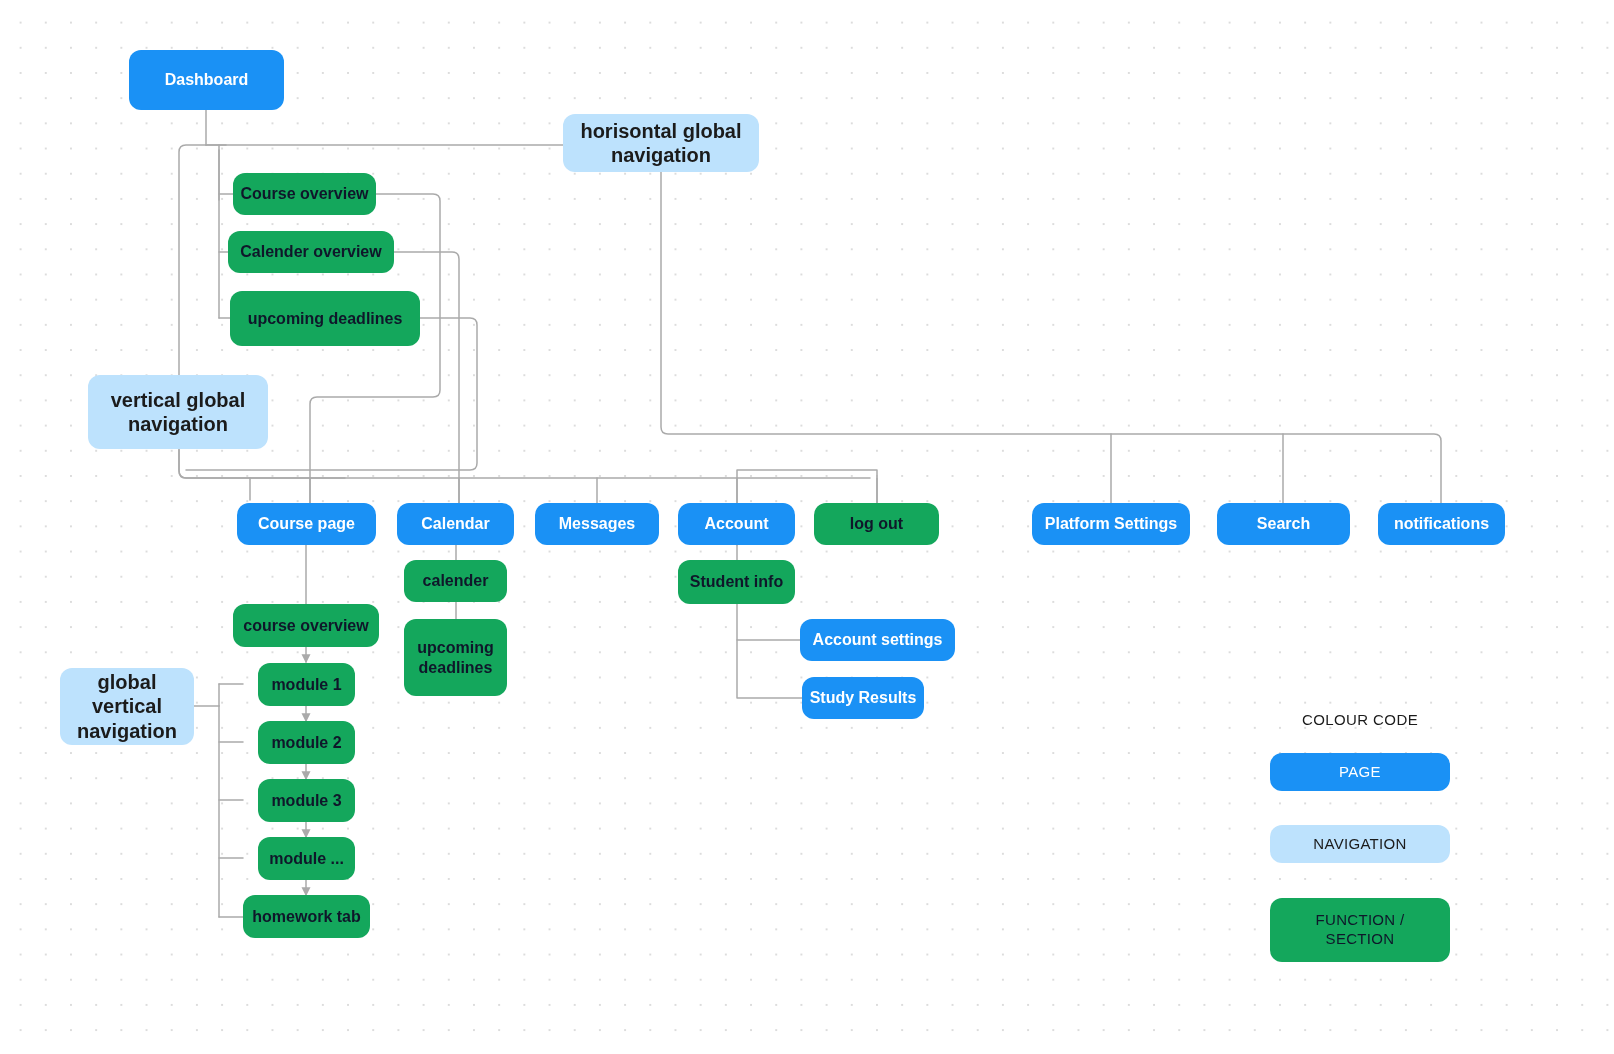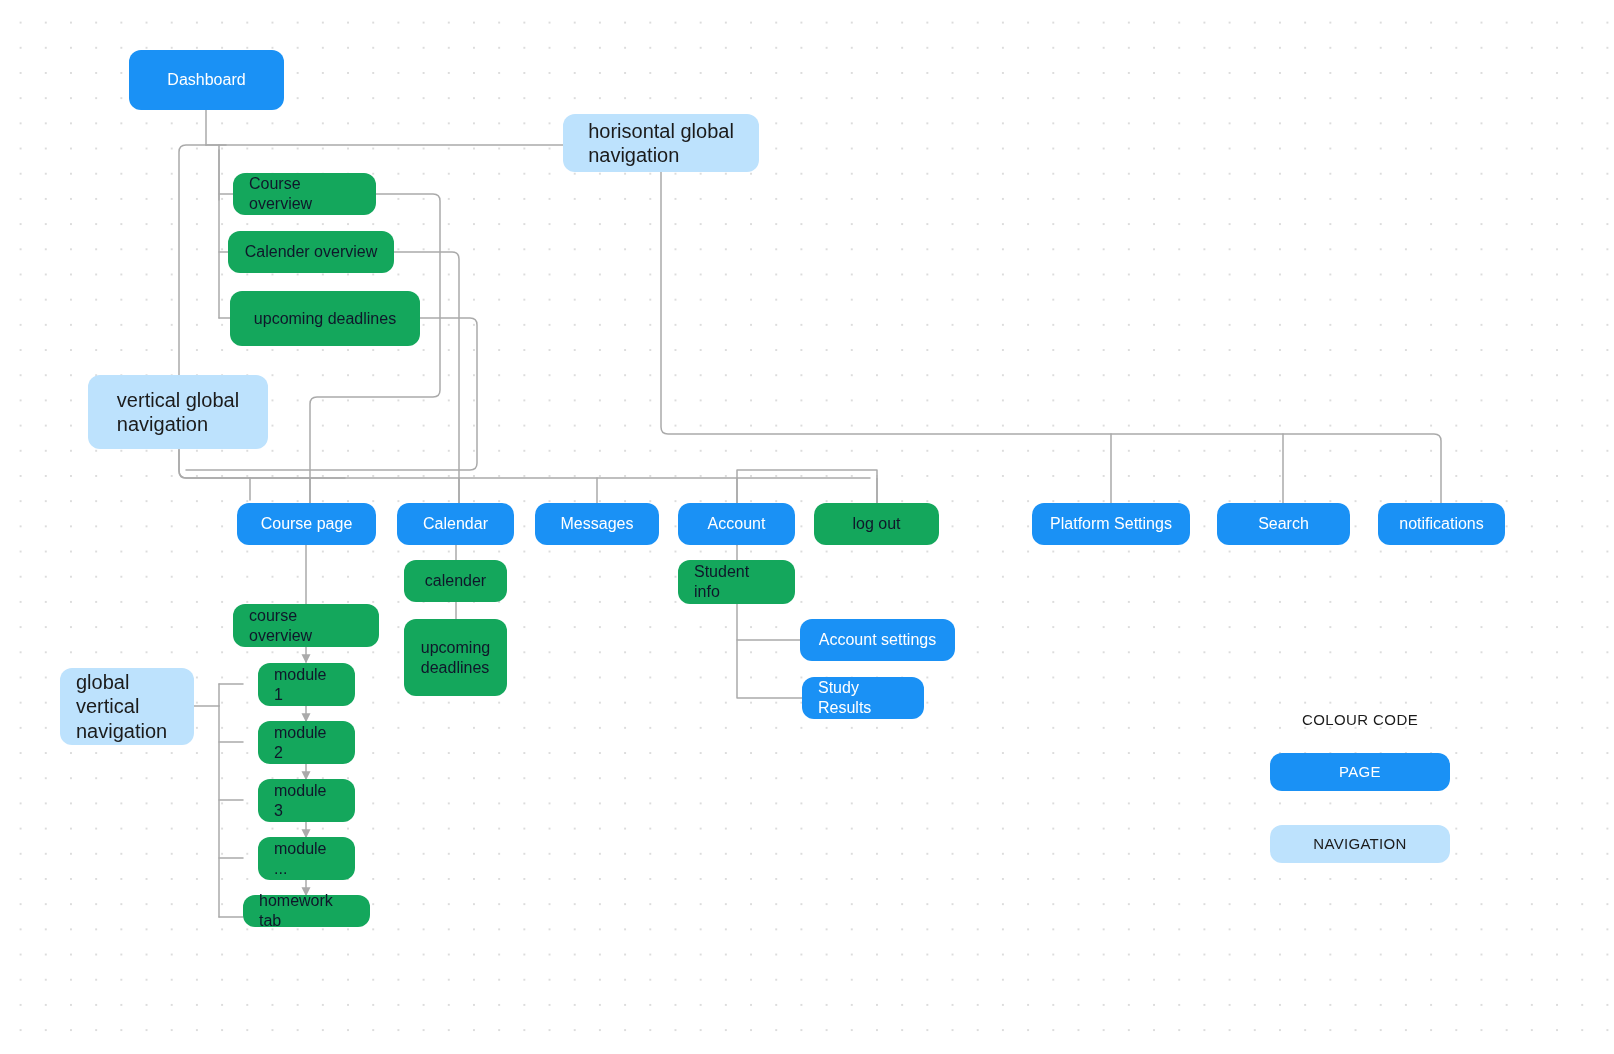--- a/index.html
+++ b/index.html
@@ -33,11 +33,13 @@
     display: flex;
     align-items: center;
     justify-content: center;
+    text-align: center;
     border-radius: 12px;
     line-height: 1.22;
-    padding: 4px 16px;
+    padding: 4px 4px;
     z-index: 3;
     white-space: pre-line;
+    font-weight: bold;
   }
   .page {
     background: #1a91f5;

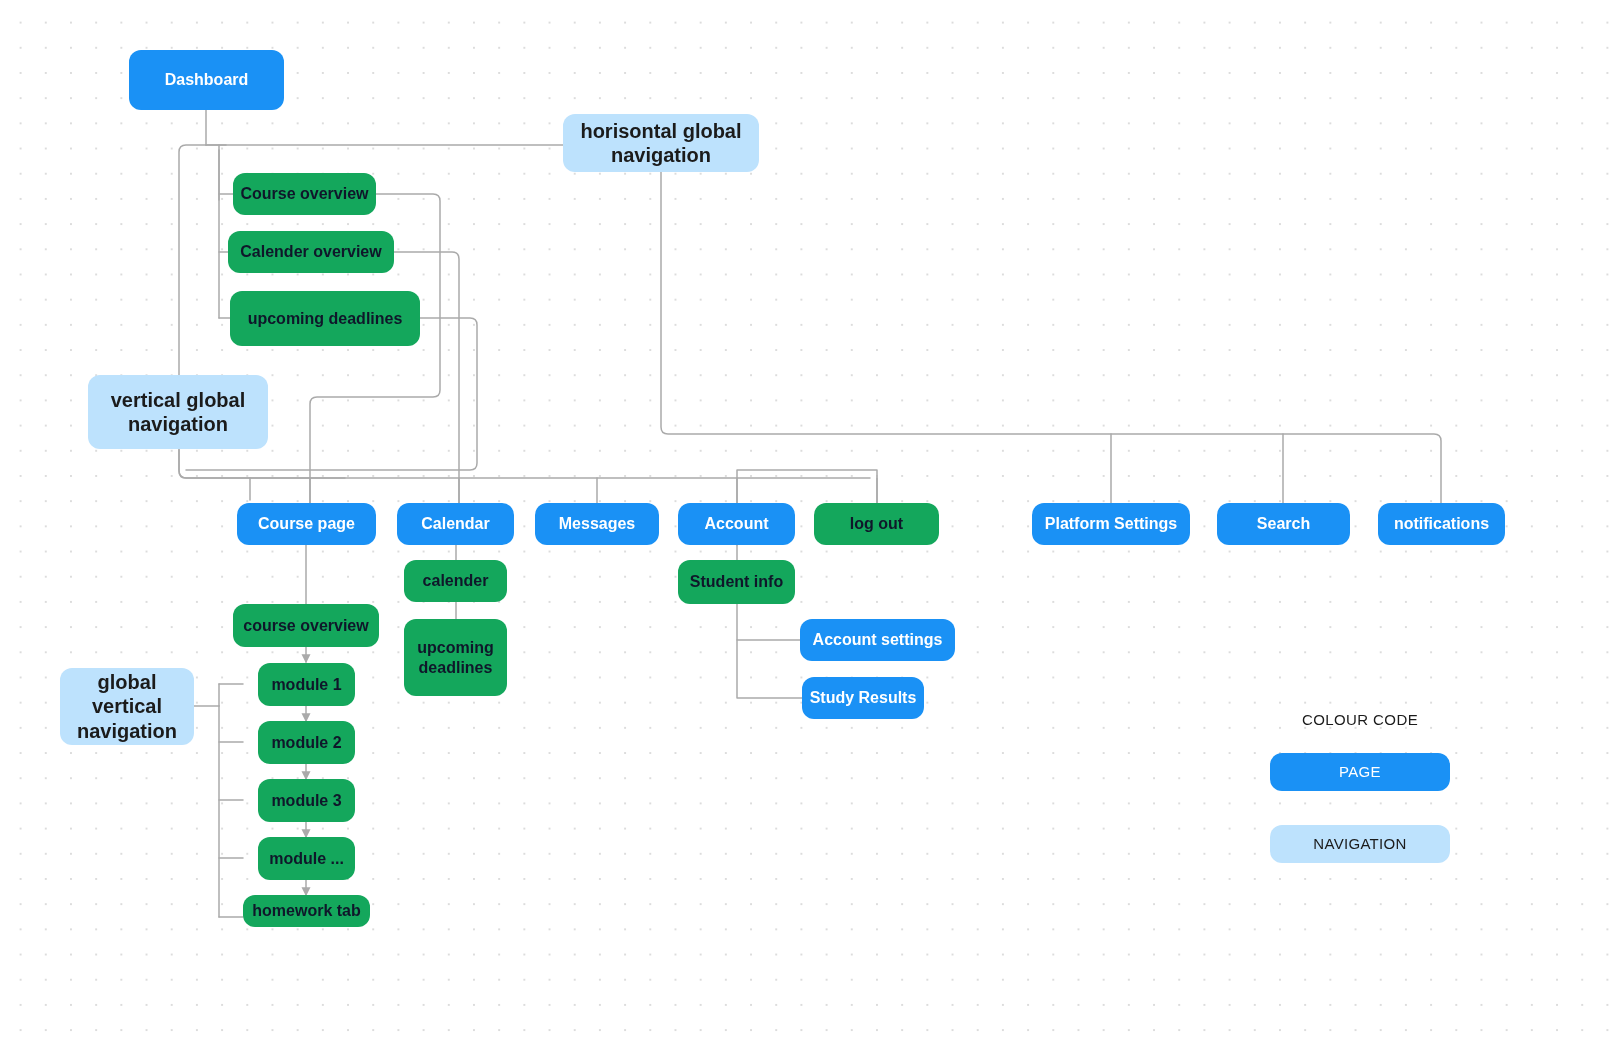--- a/index.html
+++ b/index.html
@@ -254,7 +254,7 @@
     <span>module ...</span>
   </div>
 
-  <div class="node func" style="left:243px; top:895px; width:127px; height:32px;">
+  <div class="node func" style="left:243px; top:895px; width:127px; height:43px;">
     <span>homework tab</span>
   </div>
 

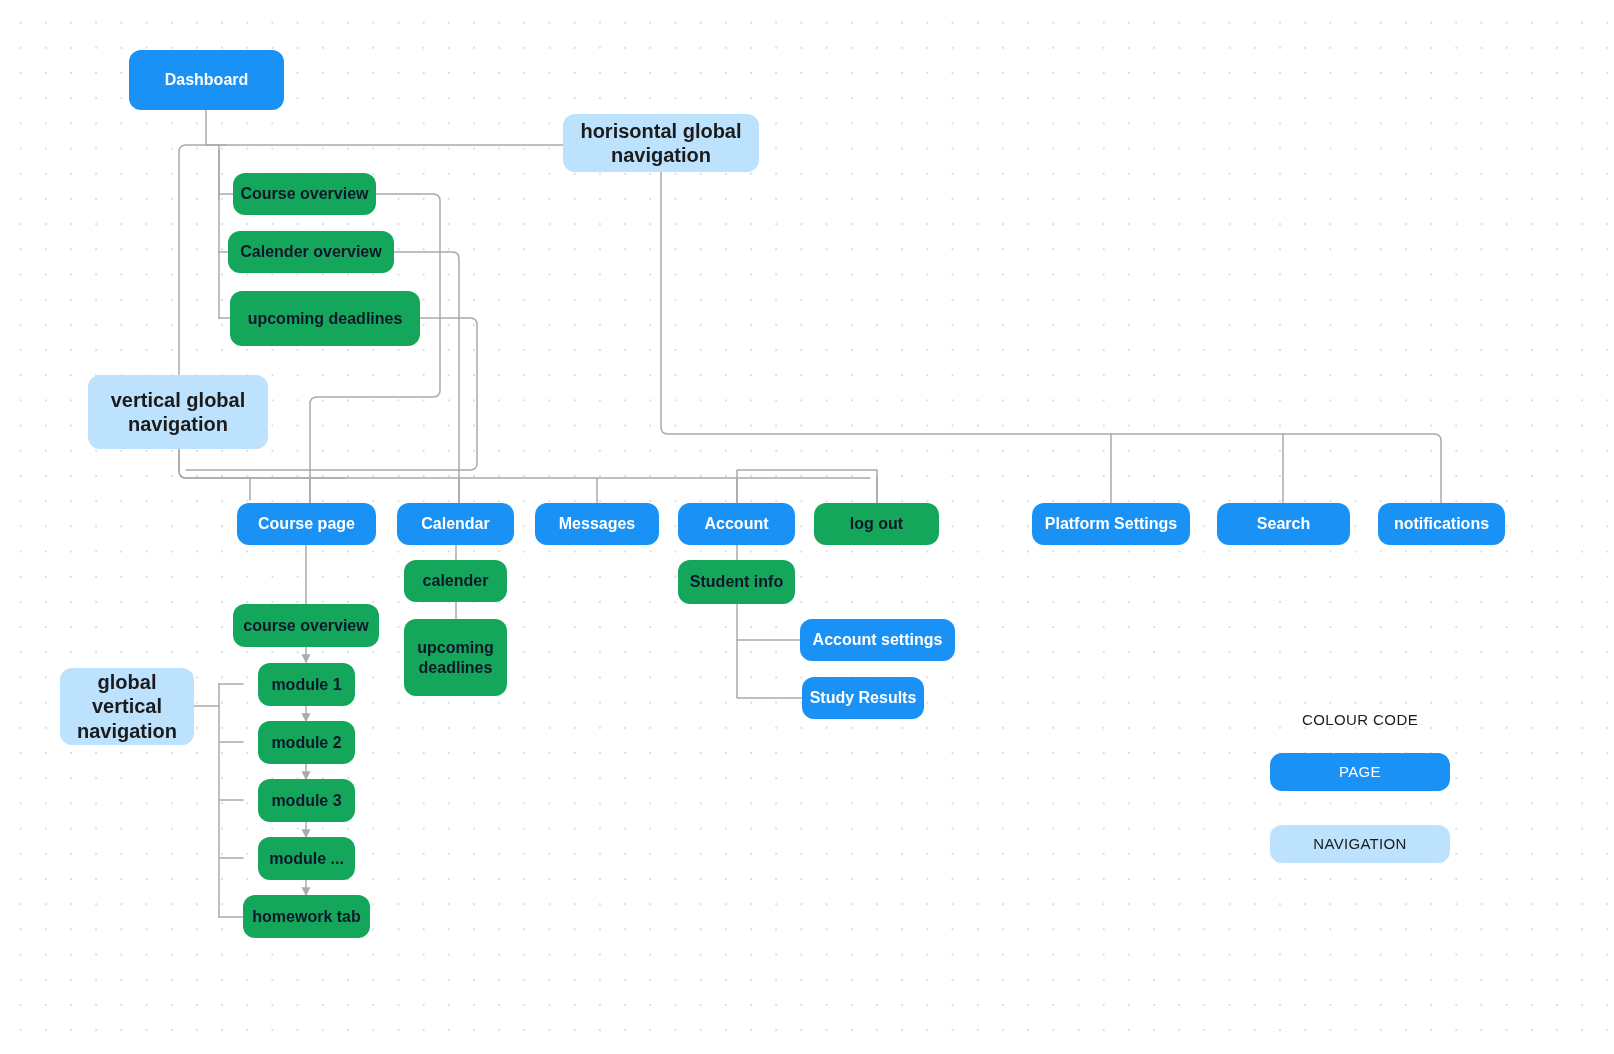--- a/index.html
+++ b/index.html
@@ -268,6 +268,10 @@
     <span>NAVIGATION</span>
   </div>
 
+  <div class="legend-box func" style="left:1270px; top:898px; width:180px; height:64px;">
+    <span>FUNCTION /
+SECTION</span>
+  </div>
 
 </div>
 

